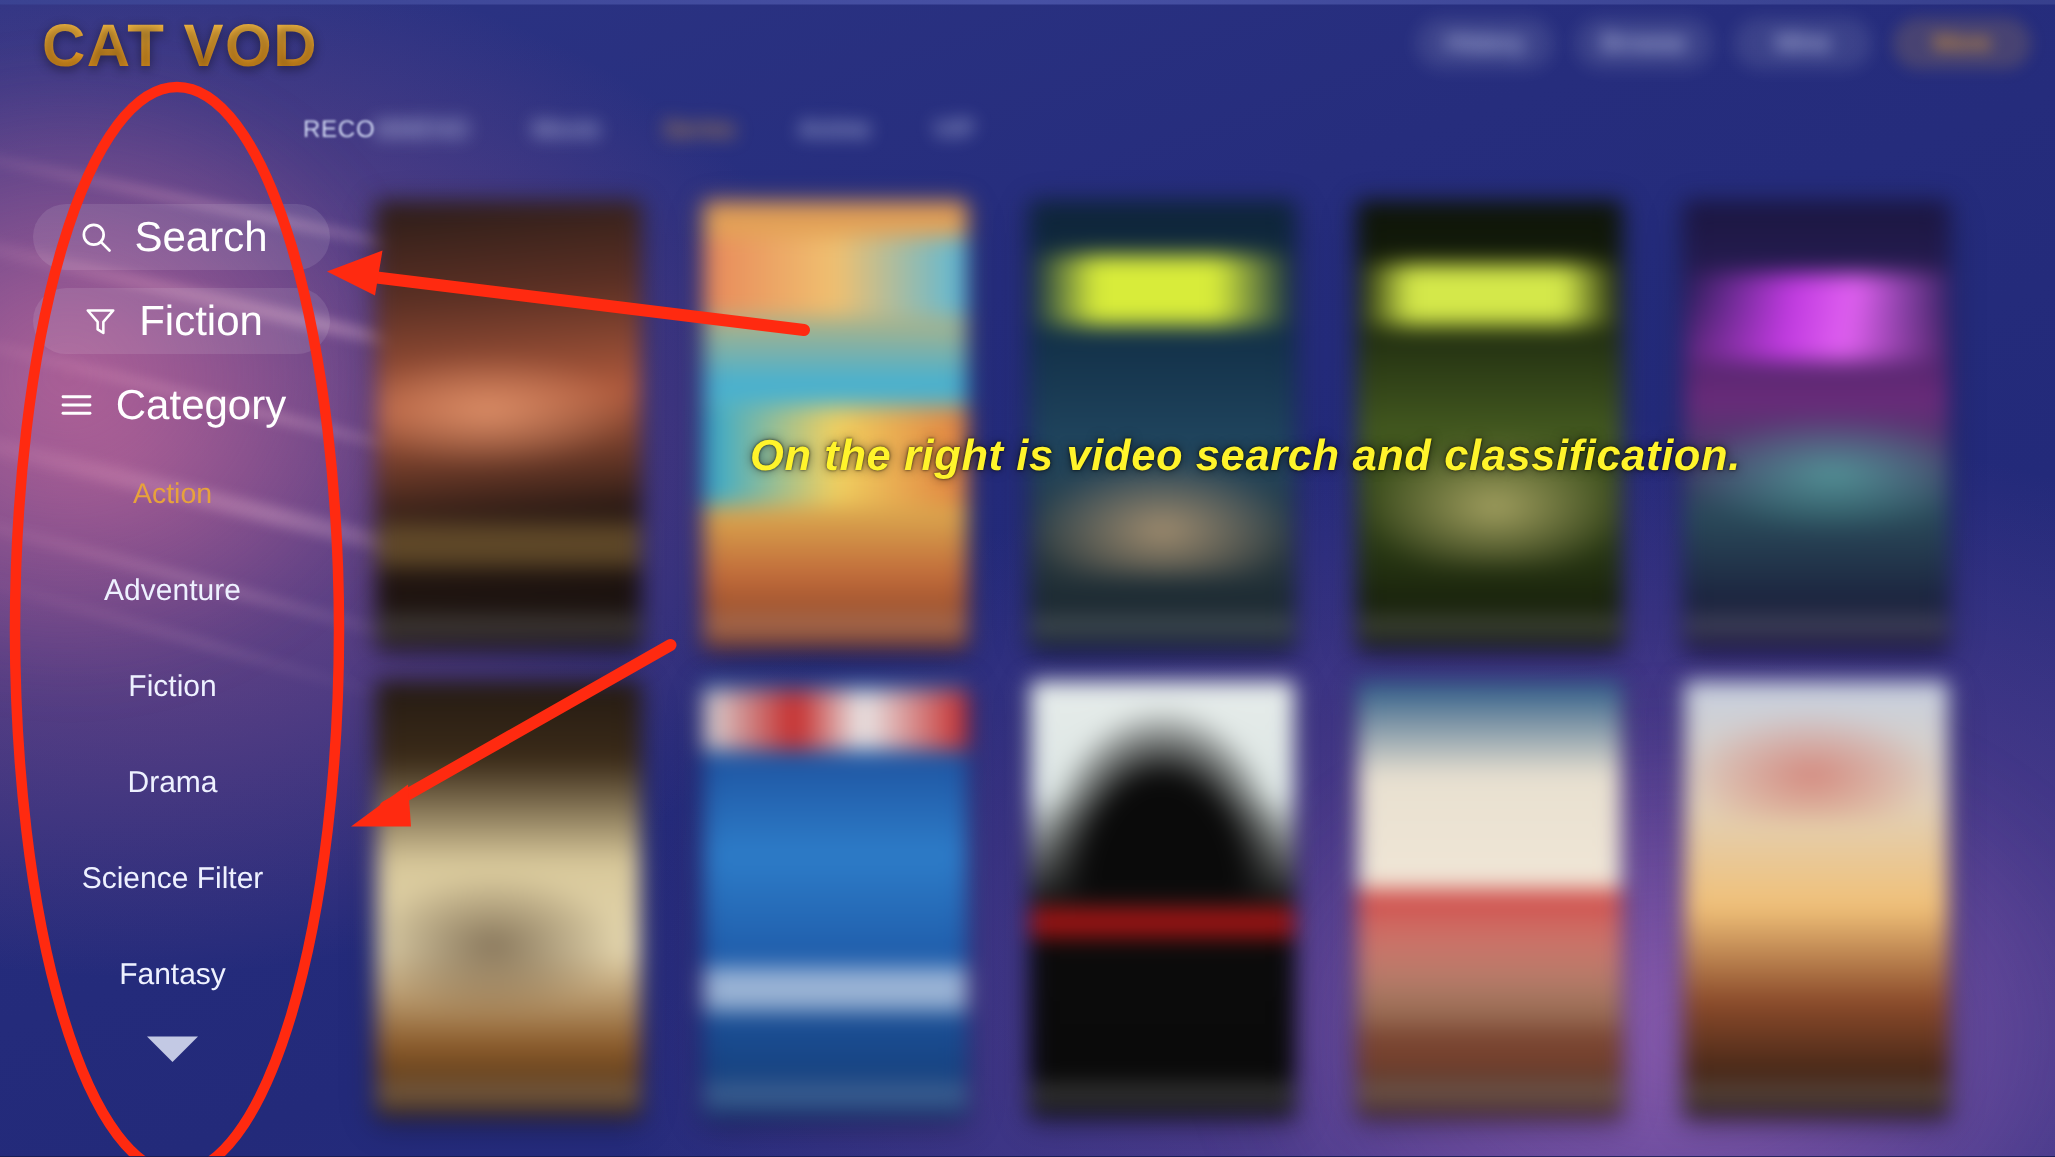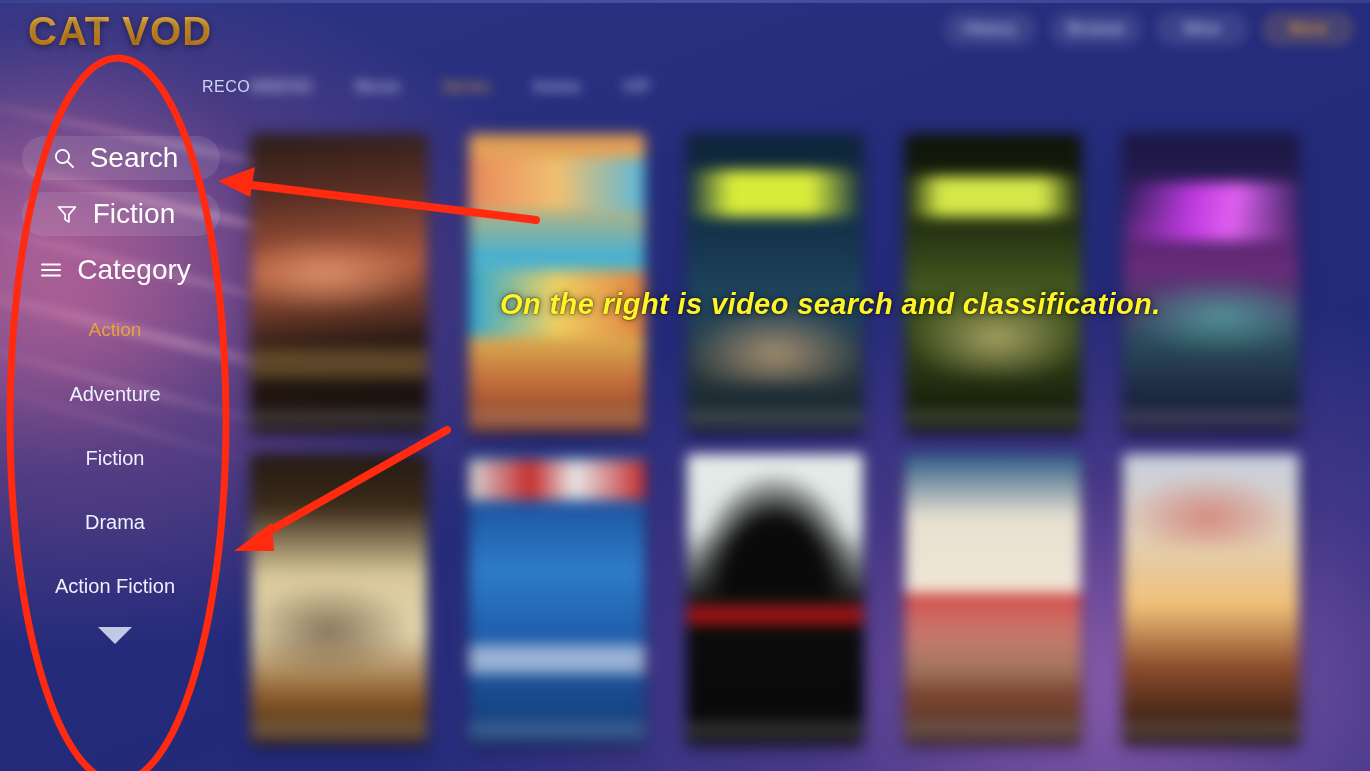--- a/index.html
+++ b/index.html
@@ -165,7 +165,7 @@
     <div class="genre">Adventure</div>
     <div class="genre">Fiction</div>
     <div class="genre">Drama</div>
-    <div class="genre">Action Fiction</div>
+    <div class="genre">Science Filter</div>
 
     <div class="chev">
       <svg width="42" height="24" viewBox="0 0 42 24">

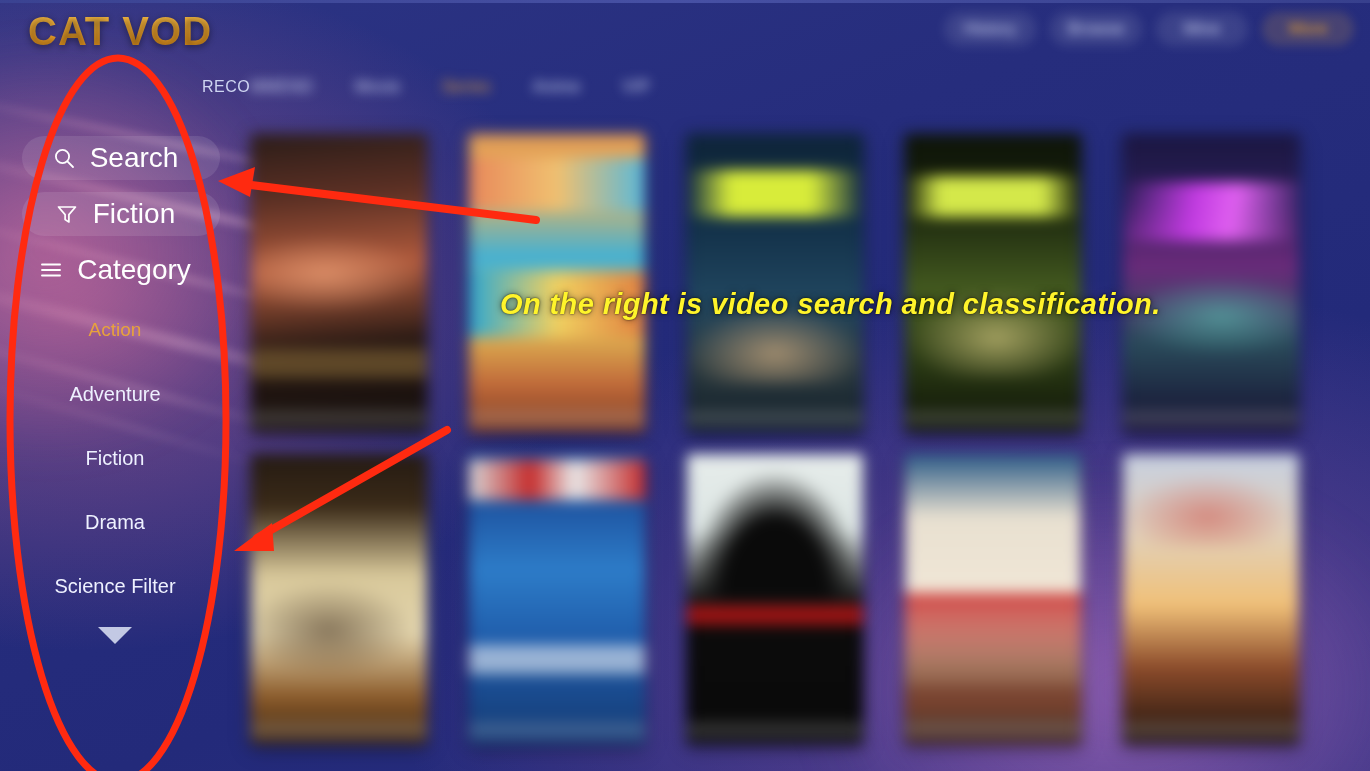--- a/index.html
+++ b/index.html
@@ -166,6 +166,7 @@
     <div class="genre">Fiction</div>
     <div class="genre">Drama</div>
     <div class="genre">Science Filter</div>
+    <div class="genre">Fantasy</div>
 
     <div class="chev">
       <svg width="42" height="24" viewBox="0 0 42 24">

